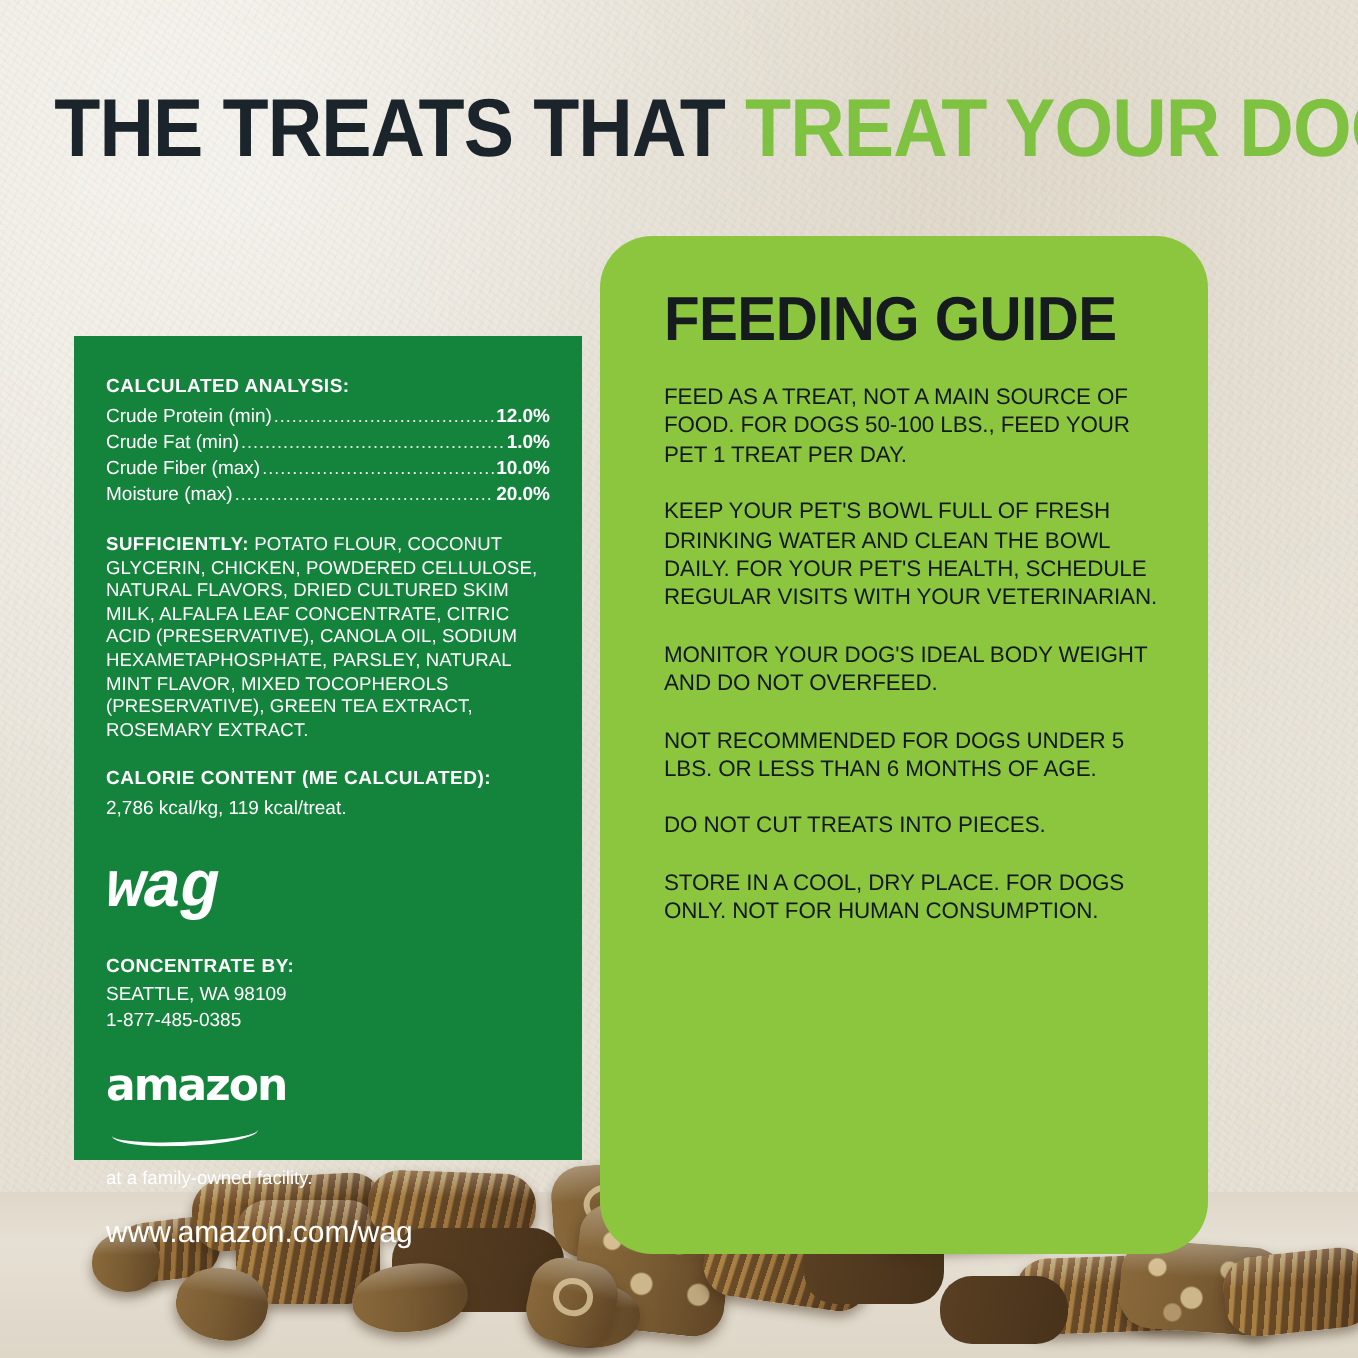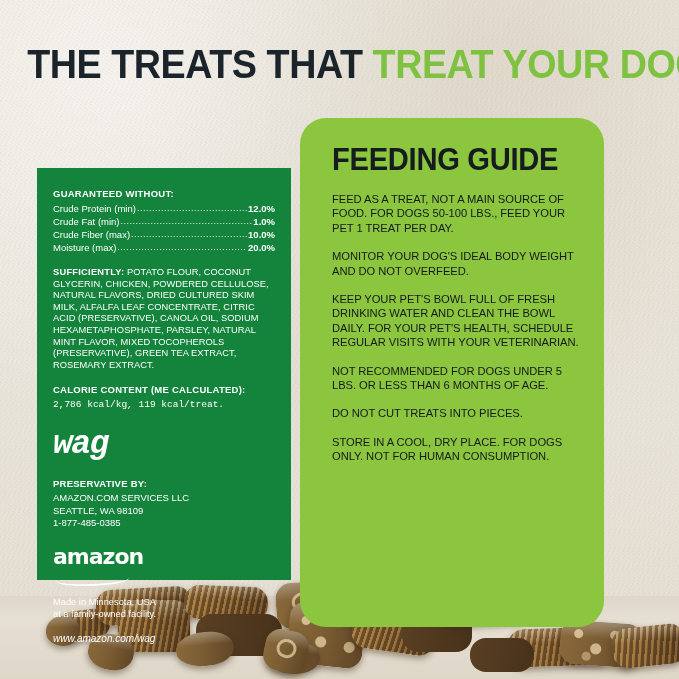--- a/index.html
+++ b/index.html
@@ -289,7 +289,7 @@
   <div class="panel-info">
 
     <div>
-      <div class="ga-title">GUARANTEED WITHOUT:</div>
+      <div class="ga-title">CALCULATED ANALYSIS:</div>
 
       <div class="ga-row">
         <span class="ga-label">Crude Protein (min)</span>

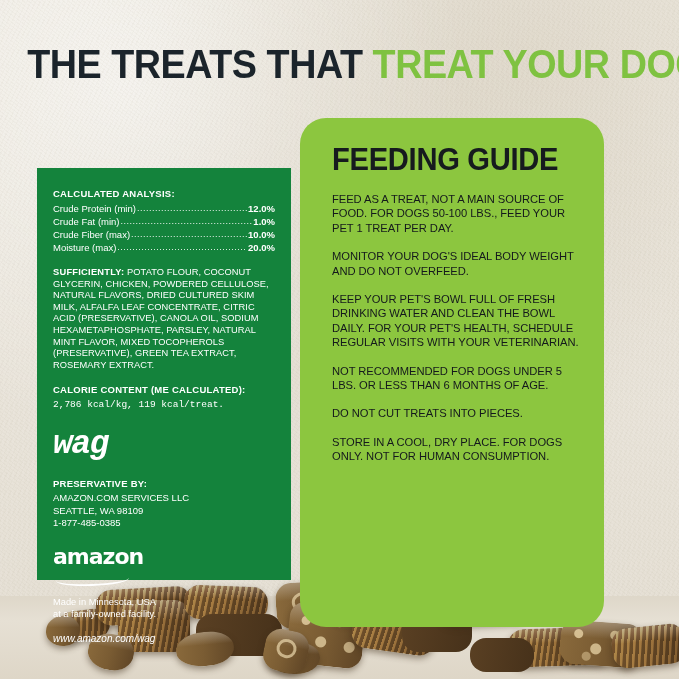--- a/index.html
+++ b/index.html
@@ -348,8 +348,8 @@
   <div class="panel-feed">
     <div class="feed-title">FEEDING GUIDE</div>
     <p class="feed-p">FEED AS A TREAT, NOT A MAIN SOURCE OF FOOD. FOR DOGS 50-100 LBS., FEED YOUR PET 1 TREAT PER DAY.</p>
+    <p class="feed-p">KEEP YOUR PET'S BOWL FULL OF FRESH DRINKING WATER AND CLEAN THE BOWL DAILY. FOR YOUR PET'S HEALTH, SCHEDULE REGULAR VISITS WITH YOUR VETERINARIAN.</p>
     <p class="feed-p">MONITOR YOUR DOG'S IDEAL BODY WEIGHT AND DO NOT OVERFEED.</p>
-    <p class="feed-p">KEEP YOUR PET'S BOWL FULL OF FRESH DRINKING WATER AND CLEAN THE BOWL DAILY. FOR YOUR PET'S HEALTH, SCHEDULE REGULAR VISITS WITH YOUR VETERINARIAN.</p>
     <p class="feed-p">NOT RECOMMENDED FOR DOGS UNDER 5 LBS. OR LESS THAN 6 MONTHS OF AGE.</p>
     <p class="feed-p">DO NOT CUT TREATS INTO PIECES.</p>
     <p class="feed-p">STORE IN A COOL, DRY PLACE. FOR DOGS ONLY. NOT FOR HUMAN CONSUMPTION.</p>

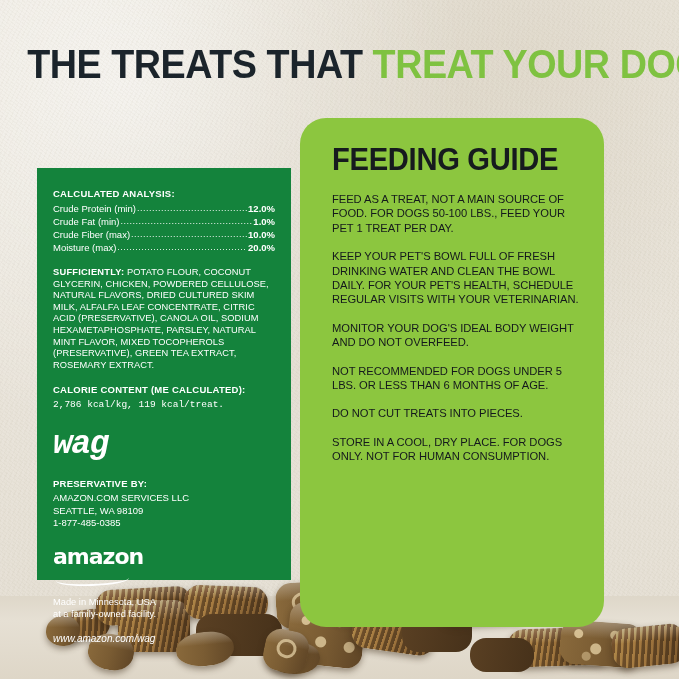--- a/index.html
+++ b/index.html
@@ -167,7 +167,7 @@
   .ing-body { }
 
   .calories { margin-top: 13px; }
-  .cal-body { font-size: 9.5px; line-height: 13px; font-family: Liberation Mono, monospace; }
+  .cal-body { font-size: 9.5px; line-height: 13px; }
 
   .wag-logo {
     margin-top: 17px;

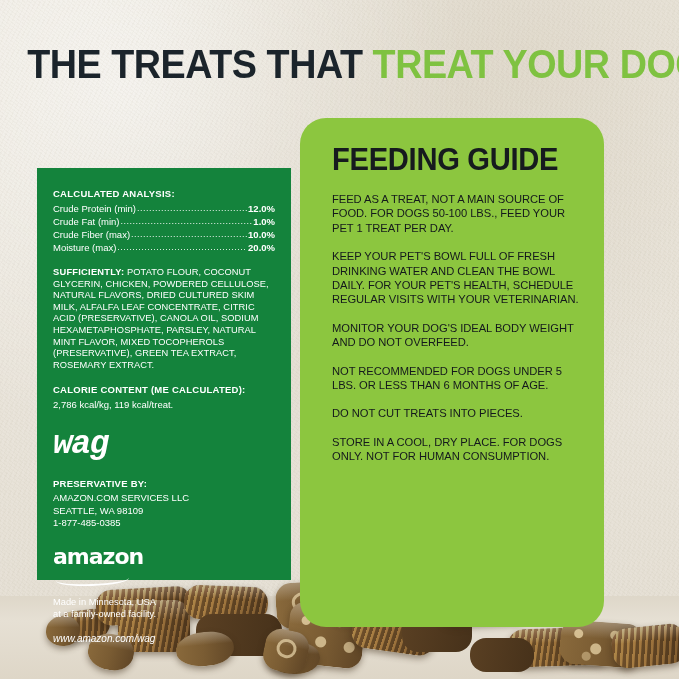--- a/index.html
+++ b/index.html
@@ -326,7 +326,7 @@
     <div class="wag-logo">wag</div>
 
     <div class="distributor">
-      <div class="dist-title">PRESERVATIVE BY:</div>
+      <div class="dist-title">CONCENTRATE BY:</div>
       <div class="dist-body">AMAZON.COM SERVICES LLC</div>
       <div class="dist-body">SEATTLE, WA 98109</div>
       <div class="dist-body">1-877-485-0385</div>

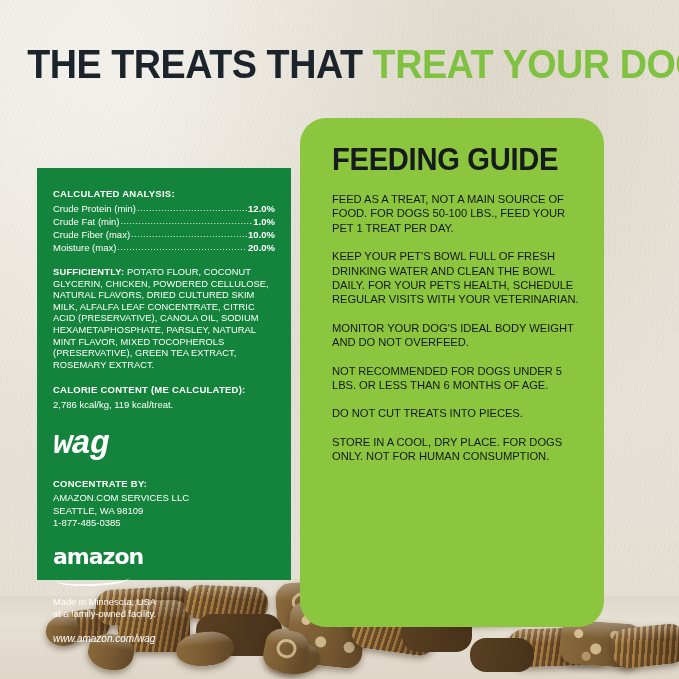--- a/index.html
+++ b/index.html
@@ -327,7 +327,6 @@
 
     <div class="distributor">
       <div class="dist-title">CONCENTRATE BY:</div>
-      <div class="dist-body">AMAZON.COM SERVICES LLC</div>
       <div class="dist-body">SEATTLE, WA 98109</div>
       <div class="dist-body">1-877-485-0385</div>
     </div>

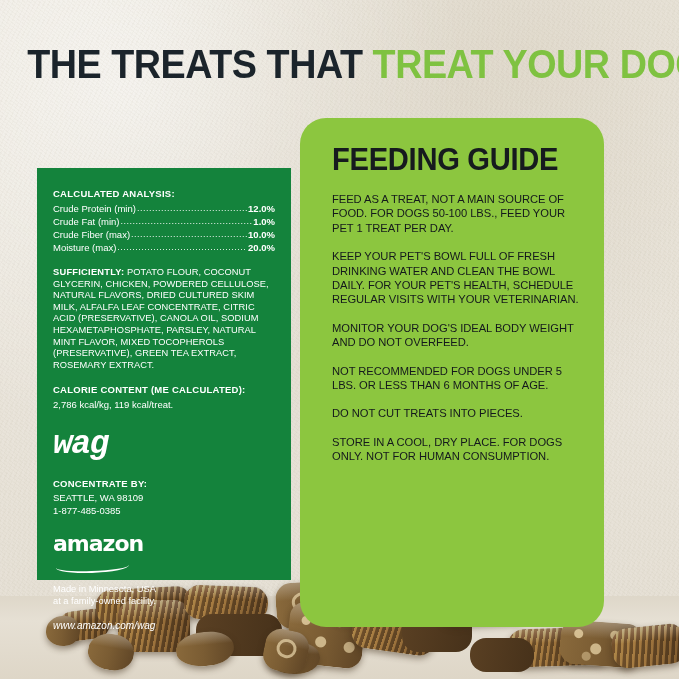--- a/index.html
+++ b/index.html
@@ -337,7 +337,6 @@
     </div>
 
     <div class="made-in">
-      <div>Made in Minnesota, USA</div>
       <div>at a family-owned facility.</div>
     </div>
 

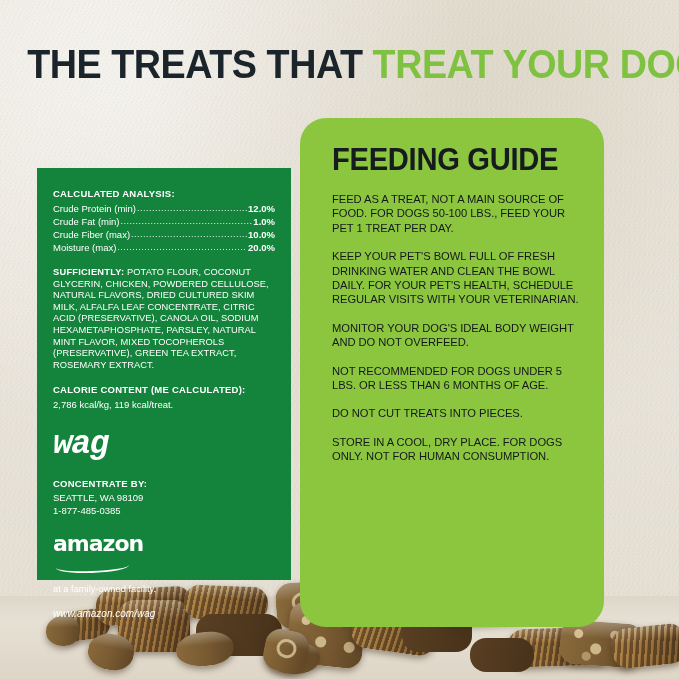--- a/index.html
+++ b/index.html
@@ -213,8 +213,7 @@
   }
   .weburl {
     margin-top: 13px;
-    font-size: 10px;
-    font-style: italic;
+    font-size: 15px;
   }
 
   

